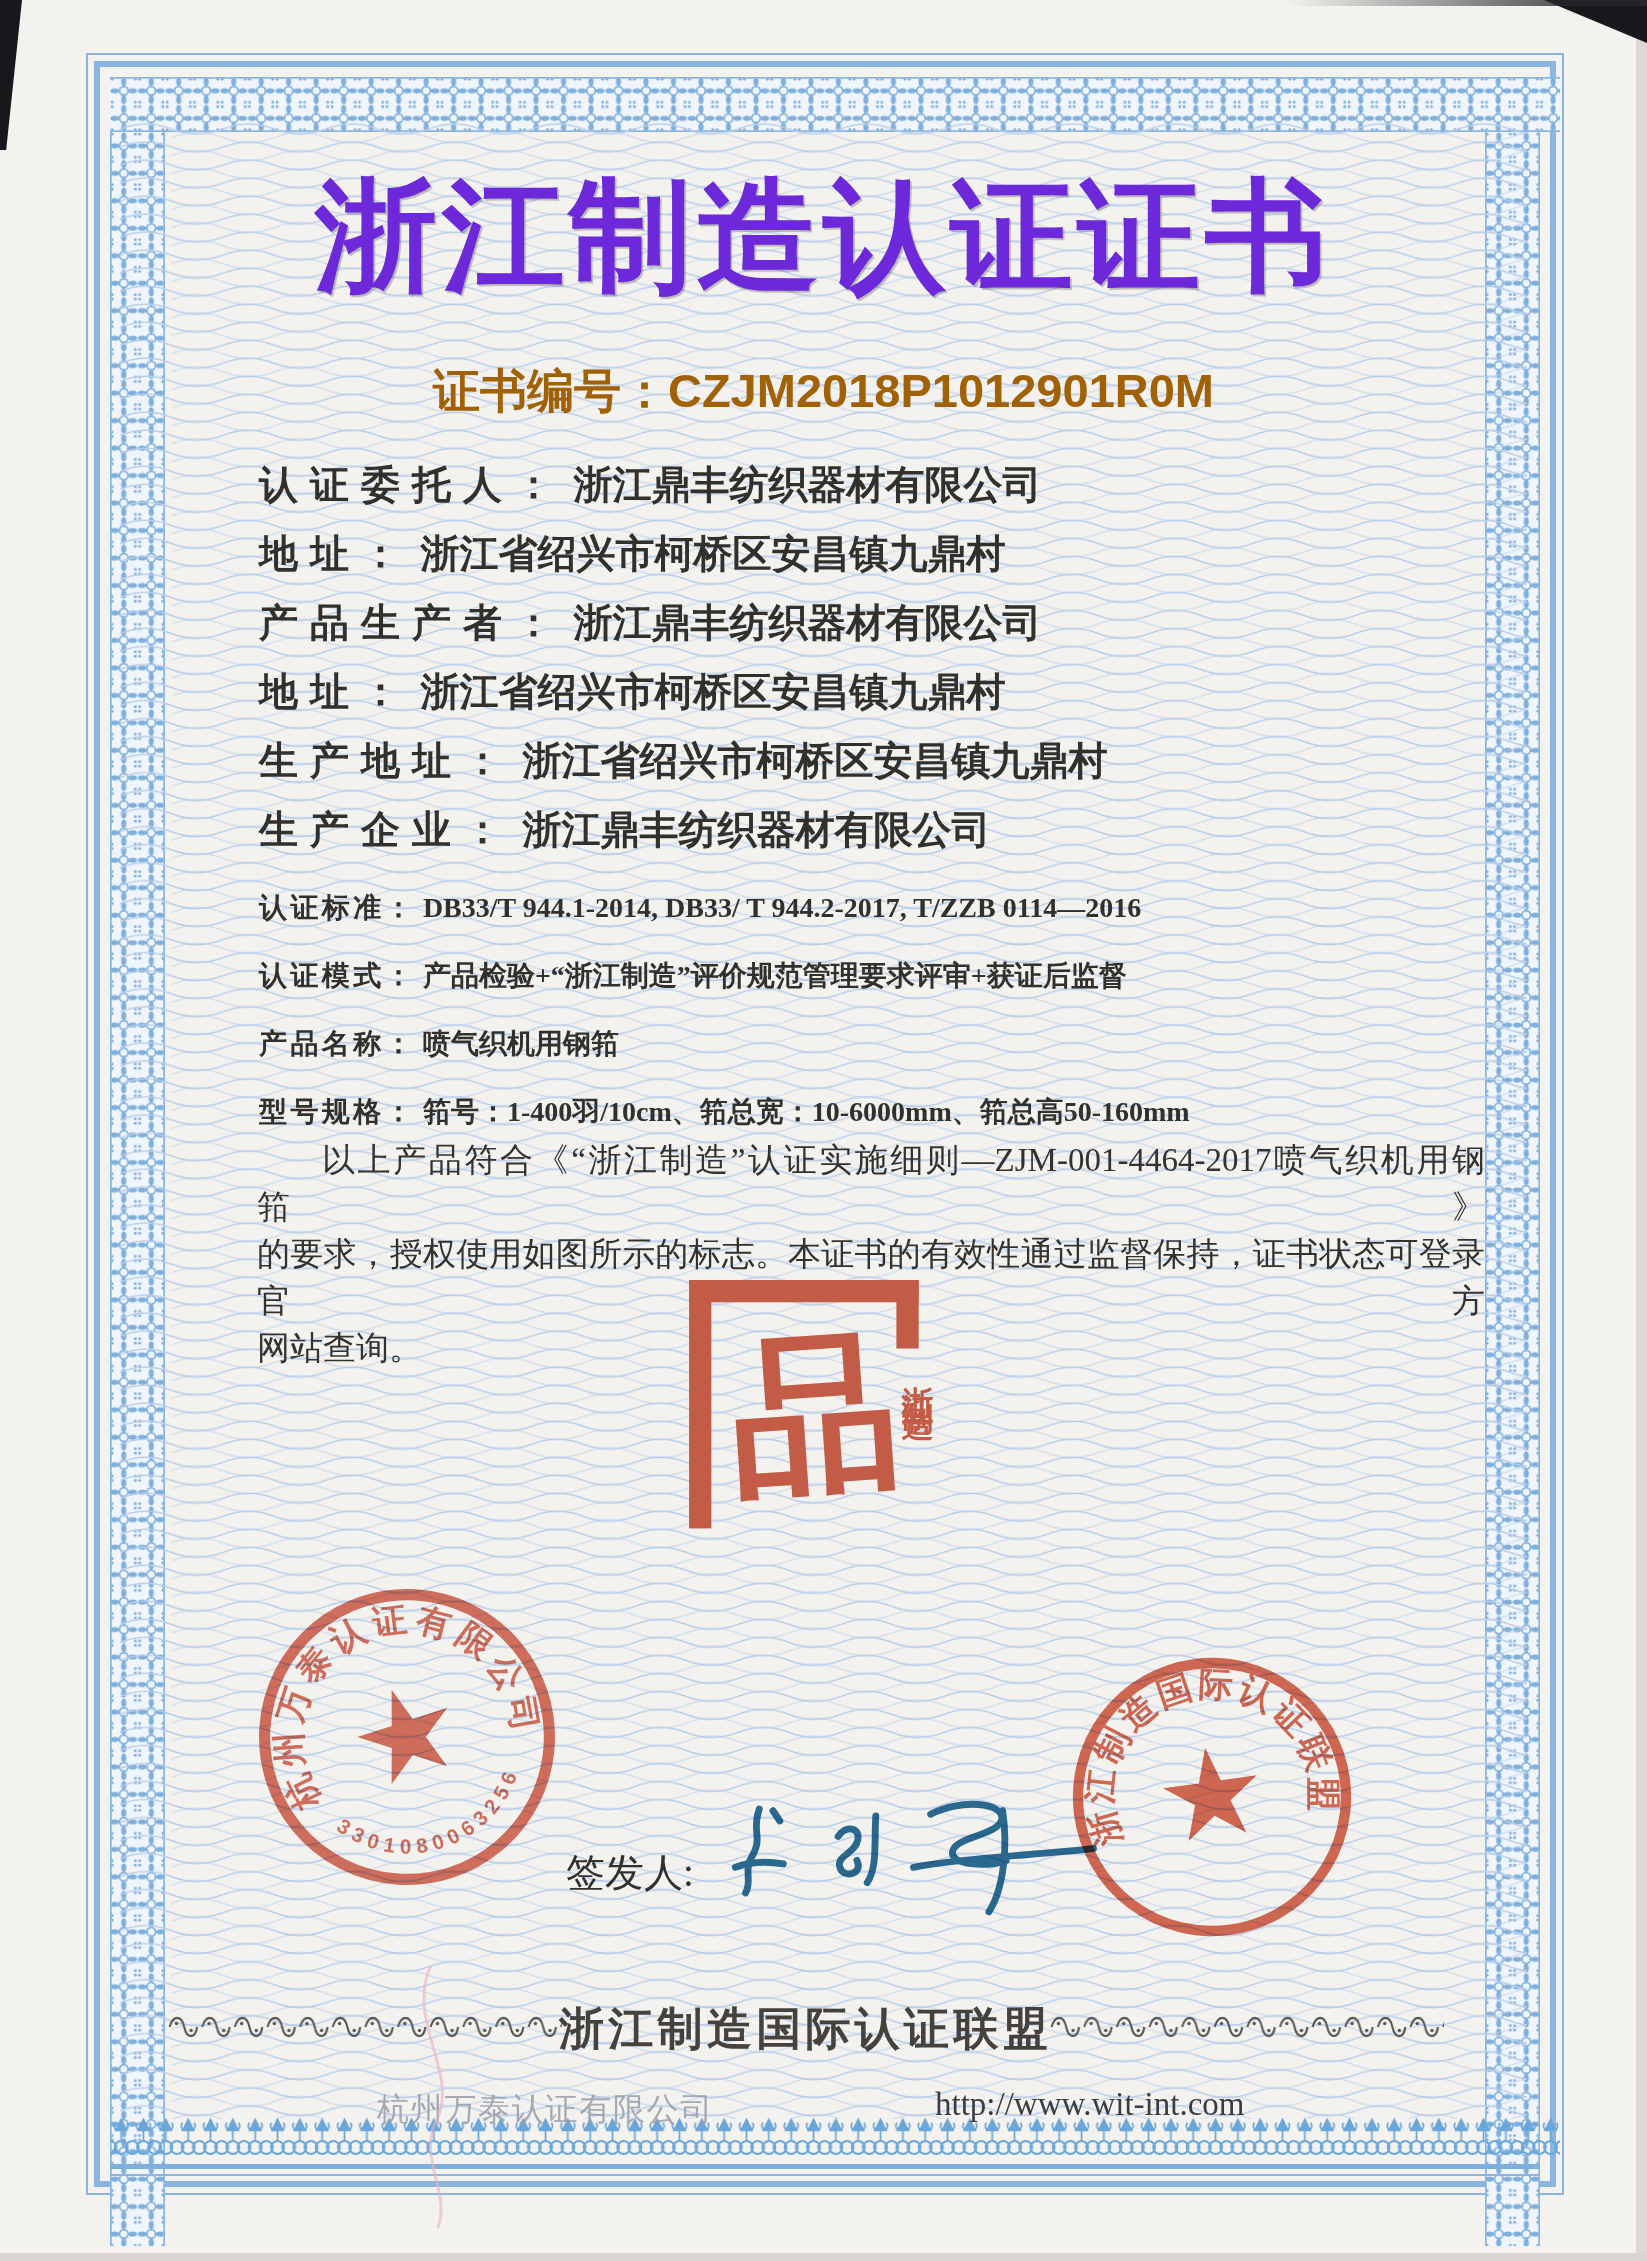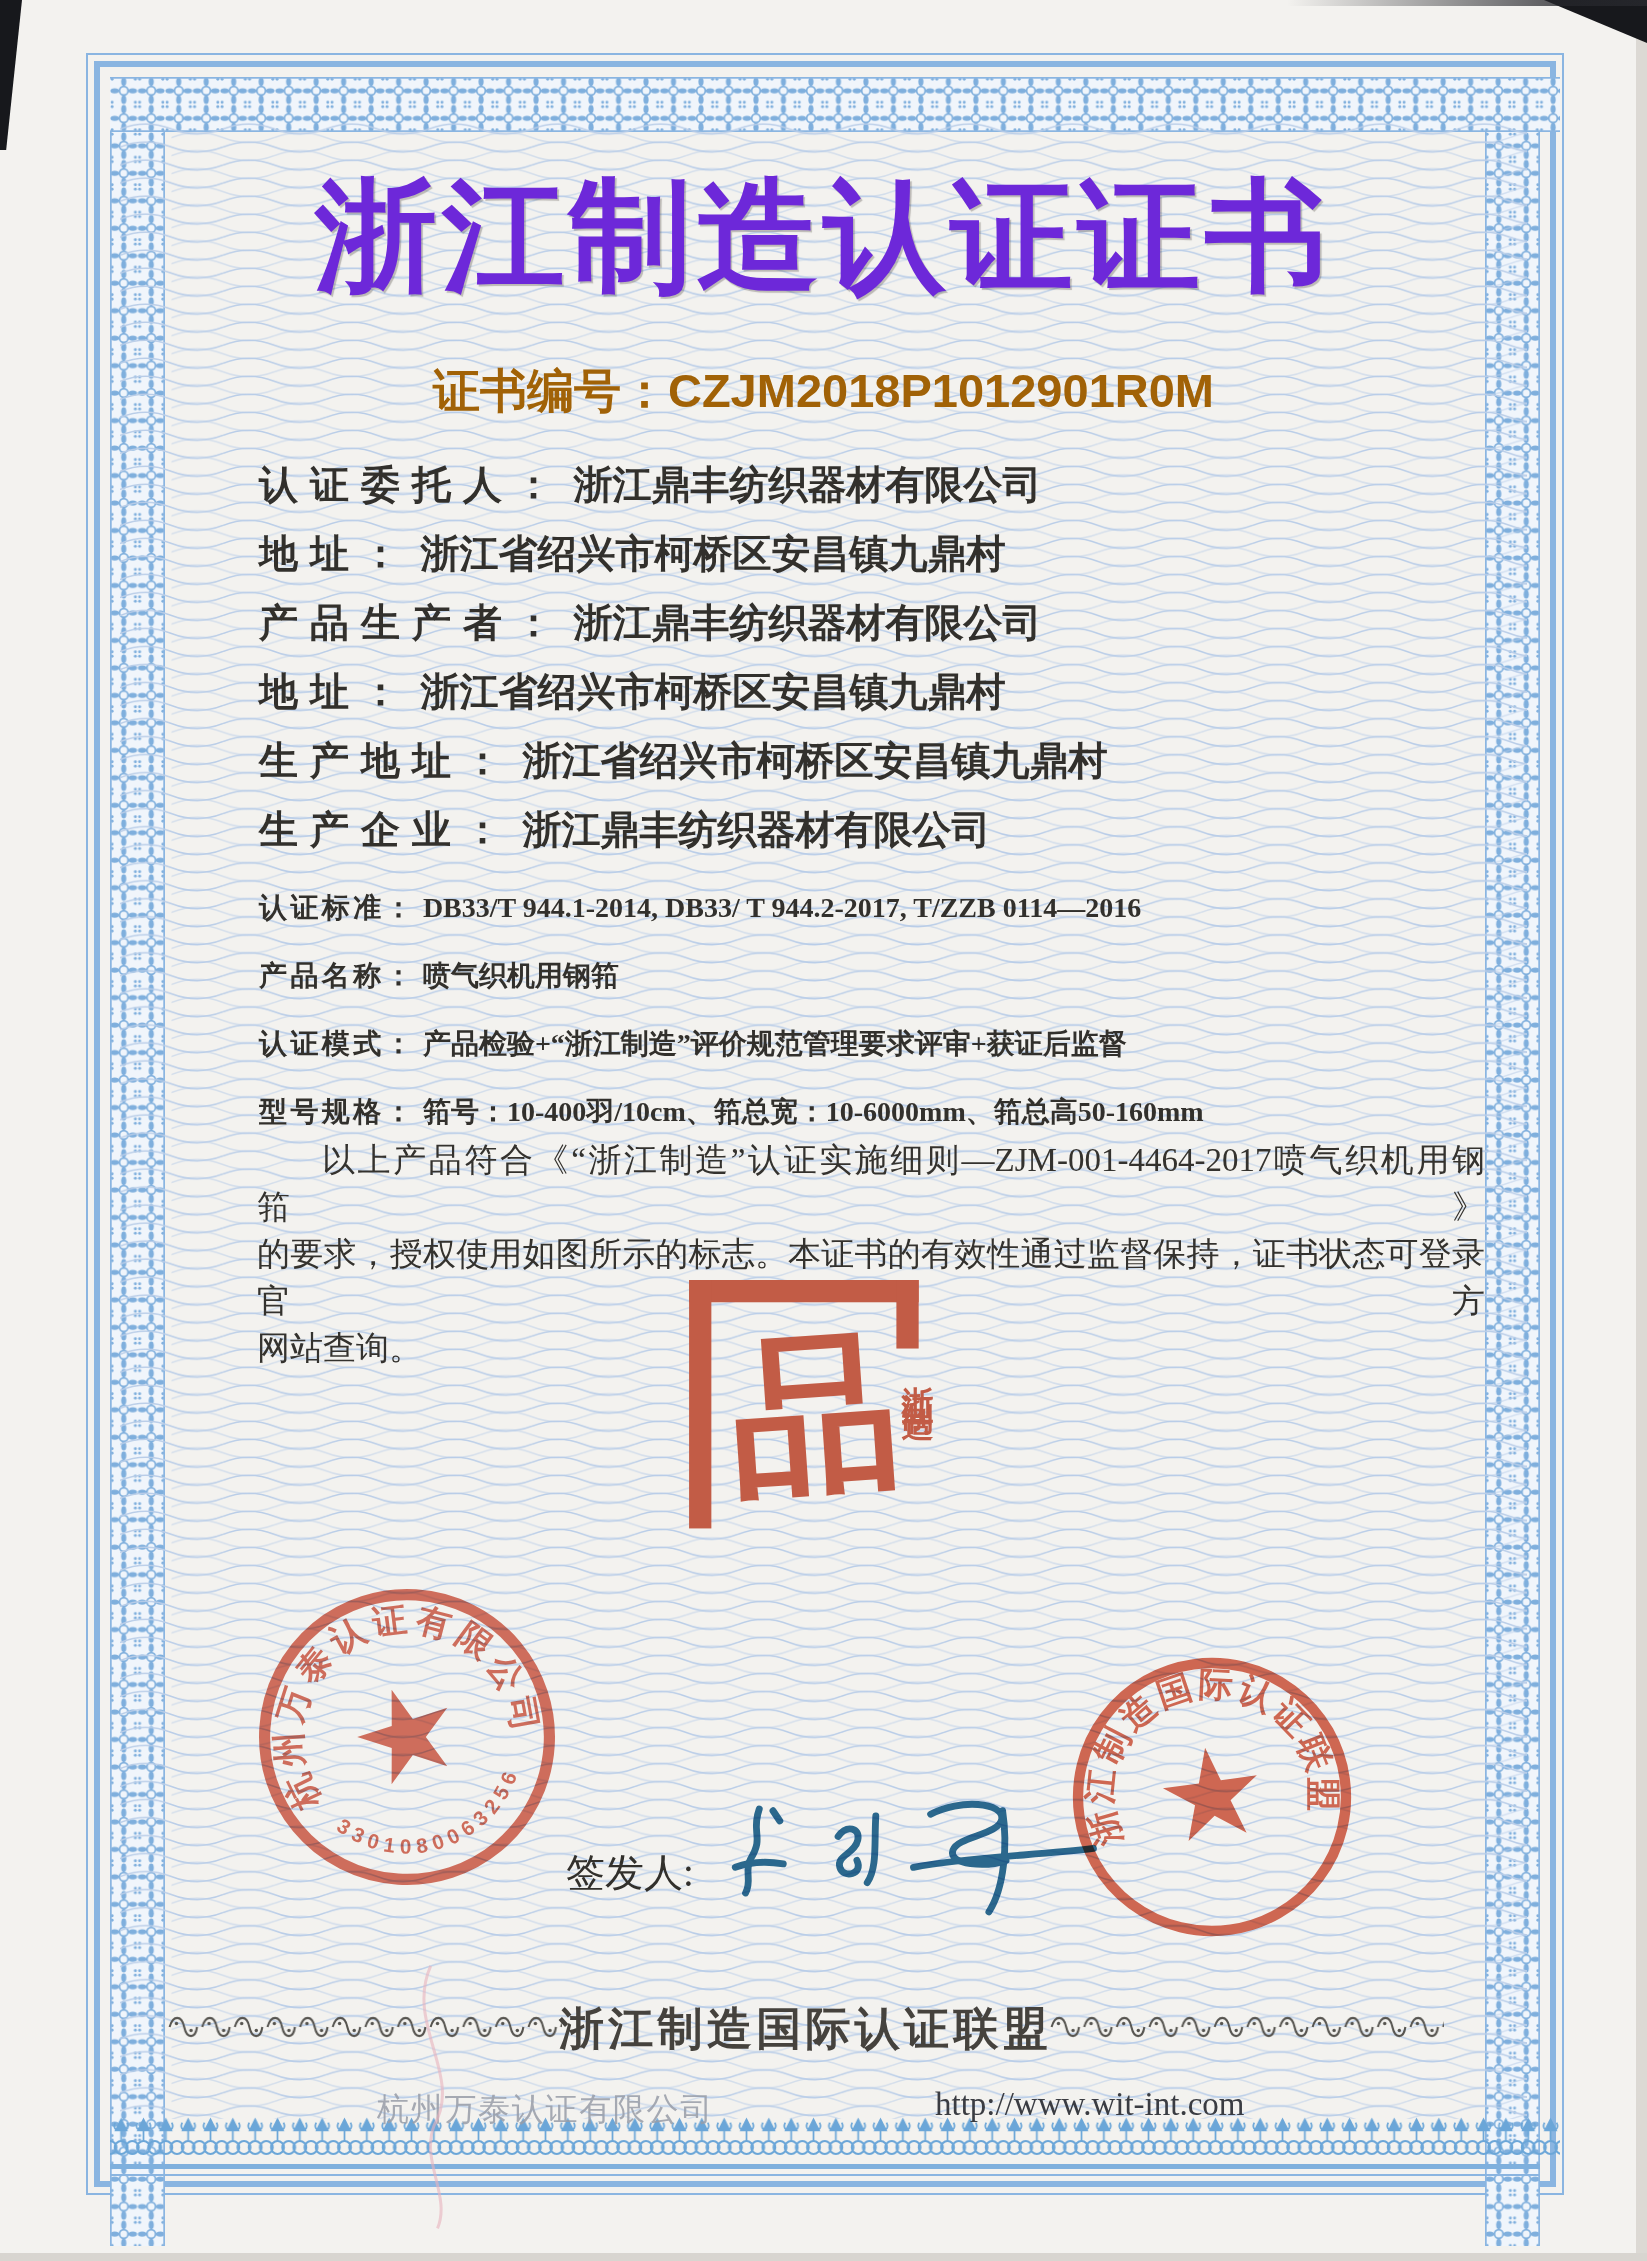--- a/index.html
+++ b/index.html
@@ -152,8 +152,8 @@
 
   <div class="abs specs">
     <div class="srow"><span class="lb">认证标准：</span><span>DB33/T 944.1-2014, DB33/ T 944.2-2017, T/ZZB 0114—2016</span></div>
+    <div class="srow"><span class="lb">认证模式：</span><span>产品检验+“浙江制造”评价规范管理要求评审+获证后监督</span></div>
     <div class="srow"><span class="lb">产品名称：</span><span>喷气织机用钢筘</span></div>
-    <div class="srow"><span class="lb">认证模式：</span><span>产品检验+“浙江制造”评价规范管理要求评审+获证后监督</span></div>
     <div class="srow"><span class="lb">型号规格：</span><span>筘号：10-400羽/10cm、筘总宽：10-6000mm、筘总高50-160mm</span></div>
   </div>
 

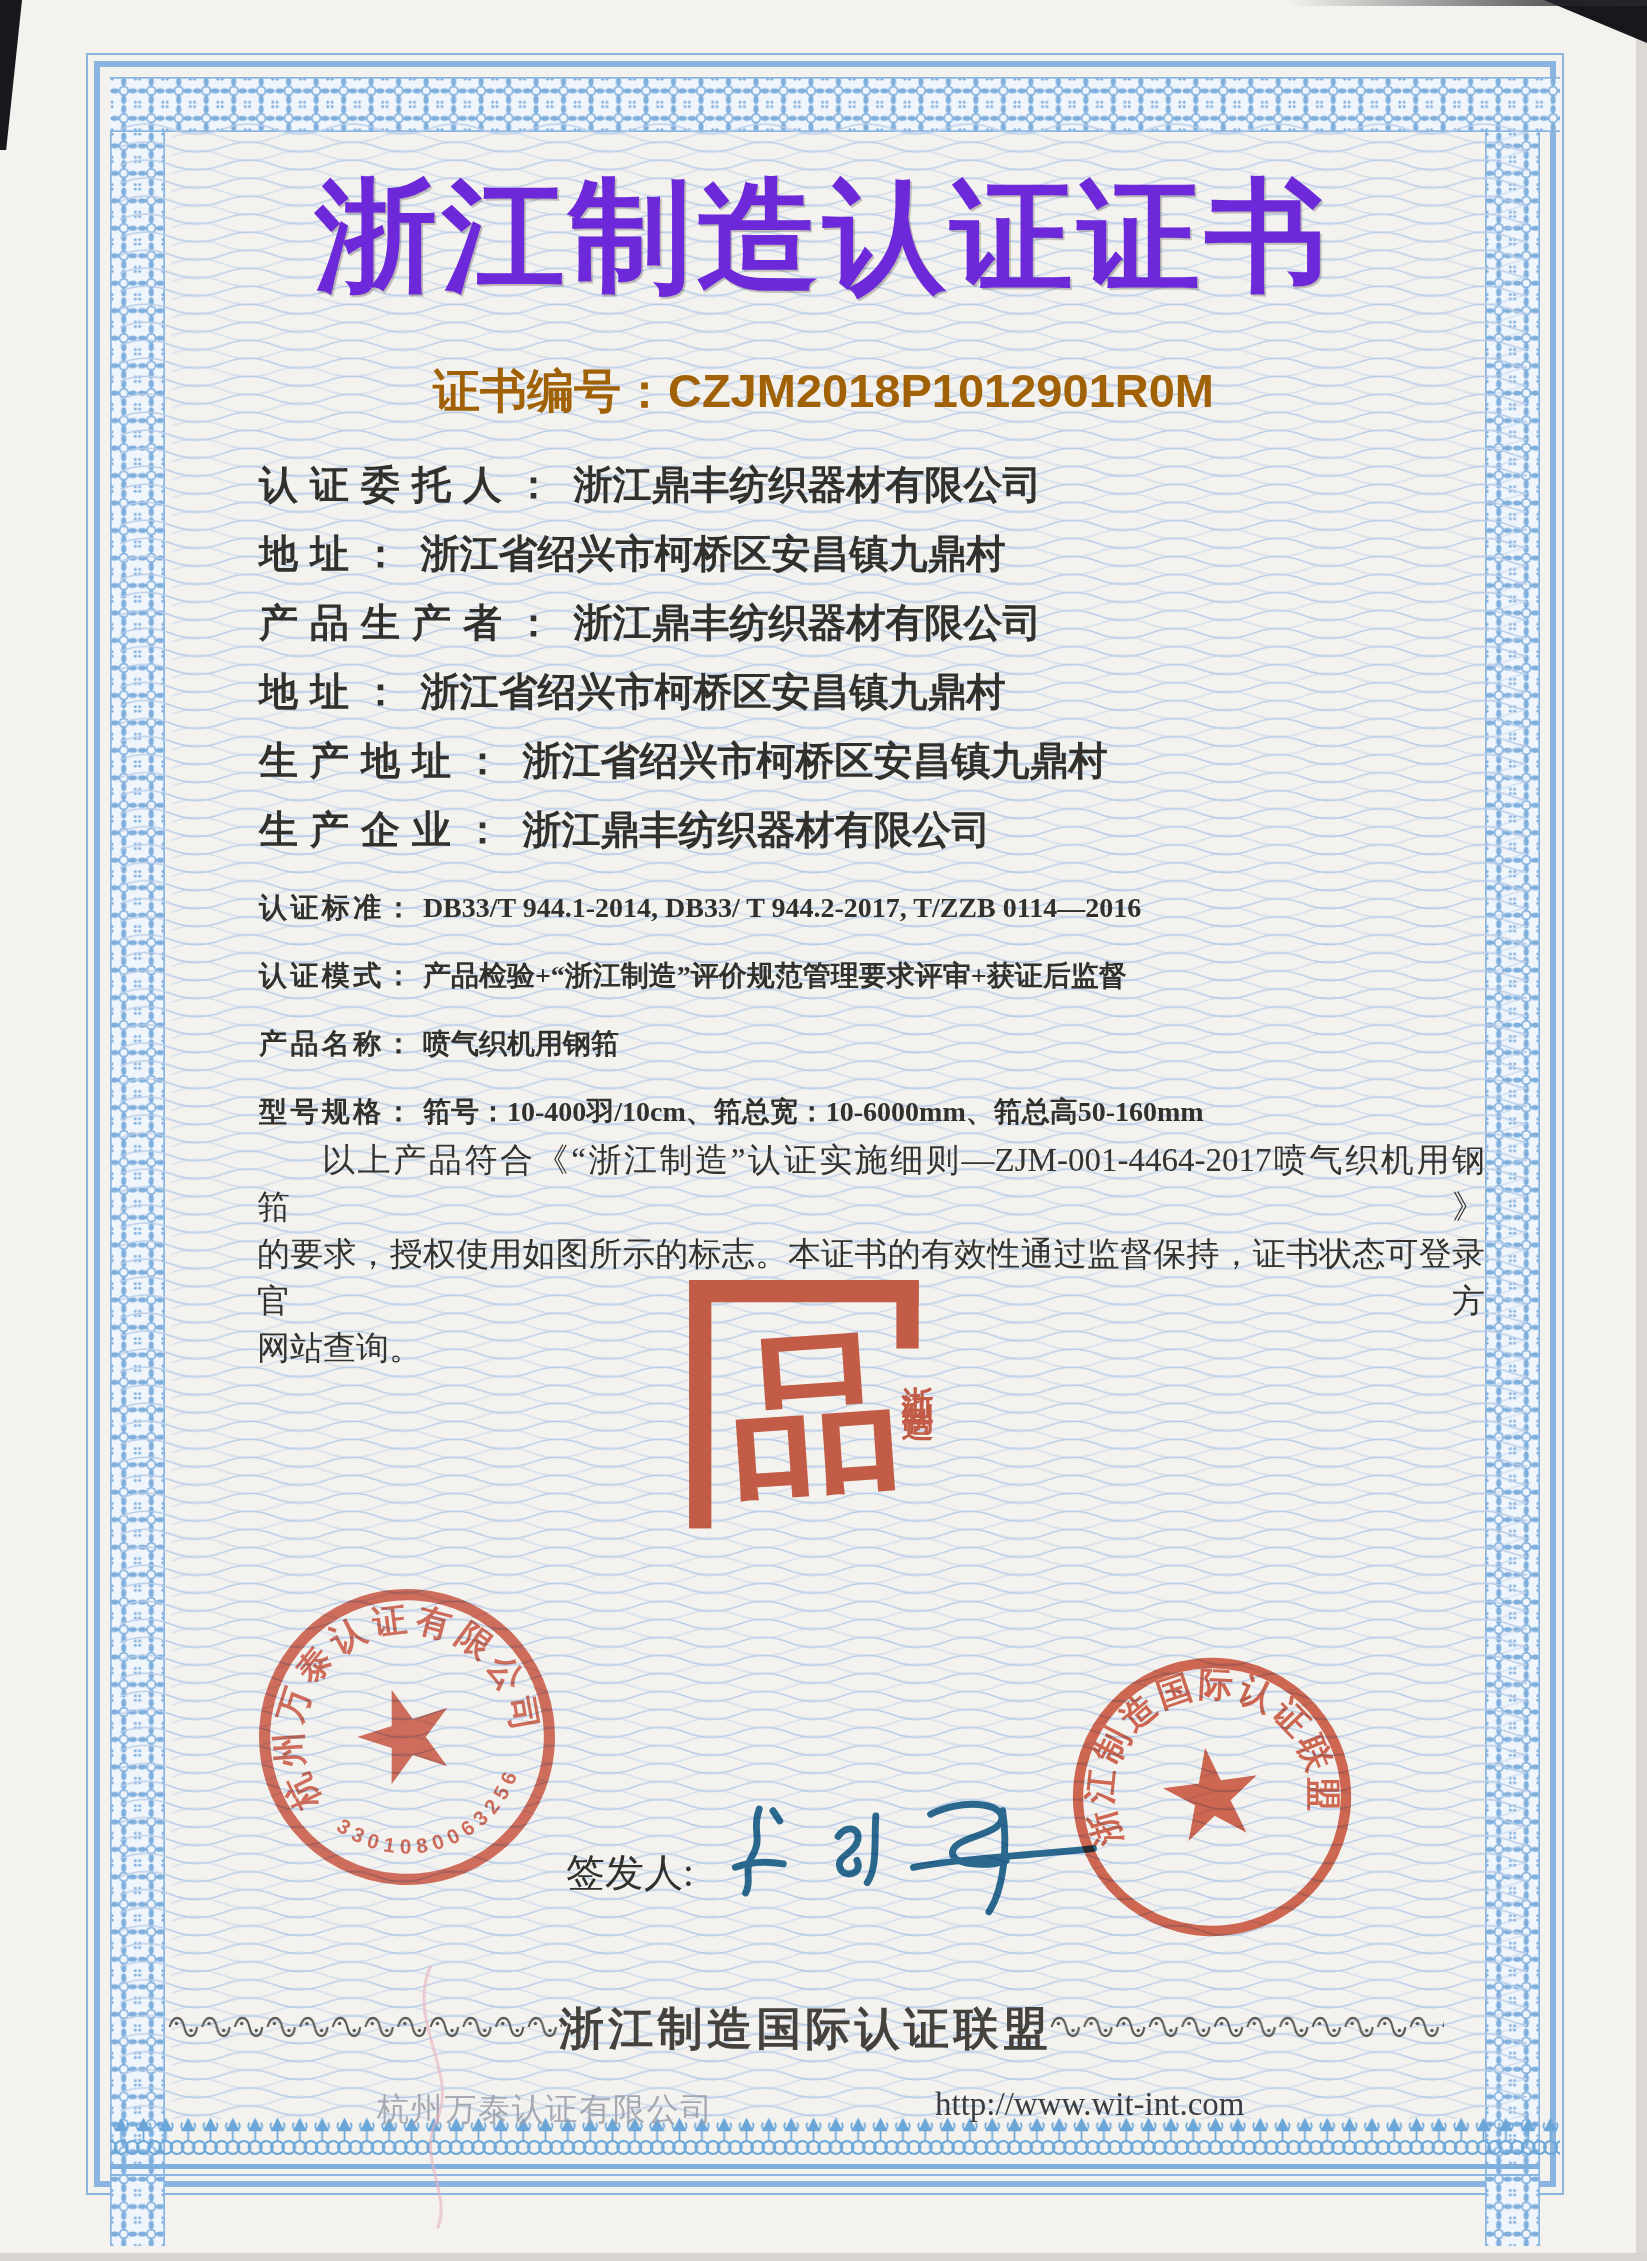--- a/index.html
+++ b/index.html
@@ -154,7 +154,7 @@
     <div class="srow"><span class="lb">认证标准：</span><span>DB33/T 944.1-2014, DB33/ T 944.2-2017, T/ZZB 0114—2016</span></div>
     <div class="srow"><span class="lb">认证模式：</span><span>产品检验+“浙江制造”评价规范管理要求评审+获证后监督</span></div>
     <div class="srow"><span class="lb">产品名称：</span><span>喷气织机用钢筘</span></div>
-    <div class="srow"><span class="lb">型号规格：</span><span>筘号：10-400羽/10cm、筘总宽：10-6000mm、筘总高50-160mm</span></div>
+    <div class="srow"><span class="lb">型号规格：</span><span>筘号：1-400羽/10cm、筘总宽：10-6000mm、筘总高50-160mm</span></div>
   </div>
 
   <div class="abs para">

